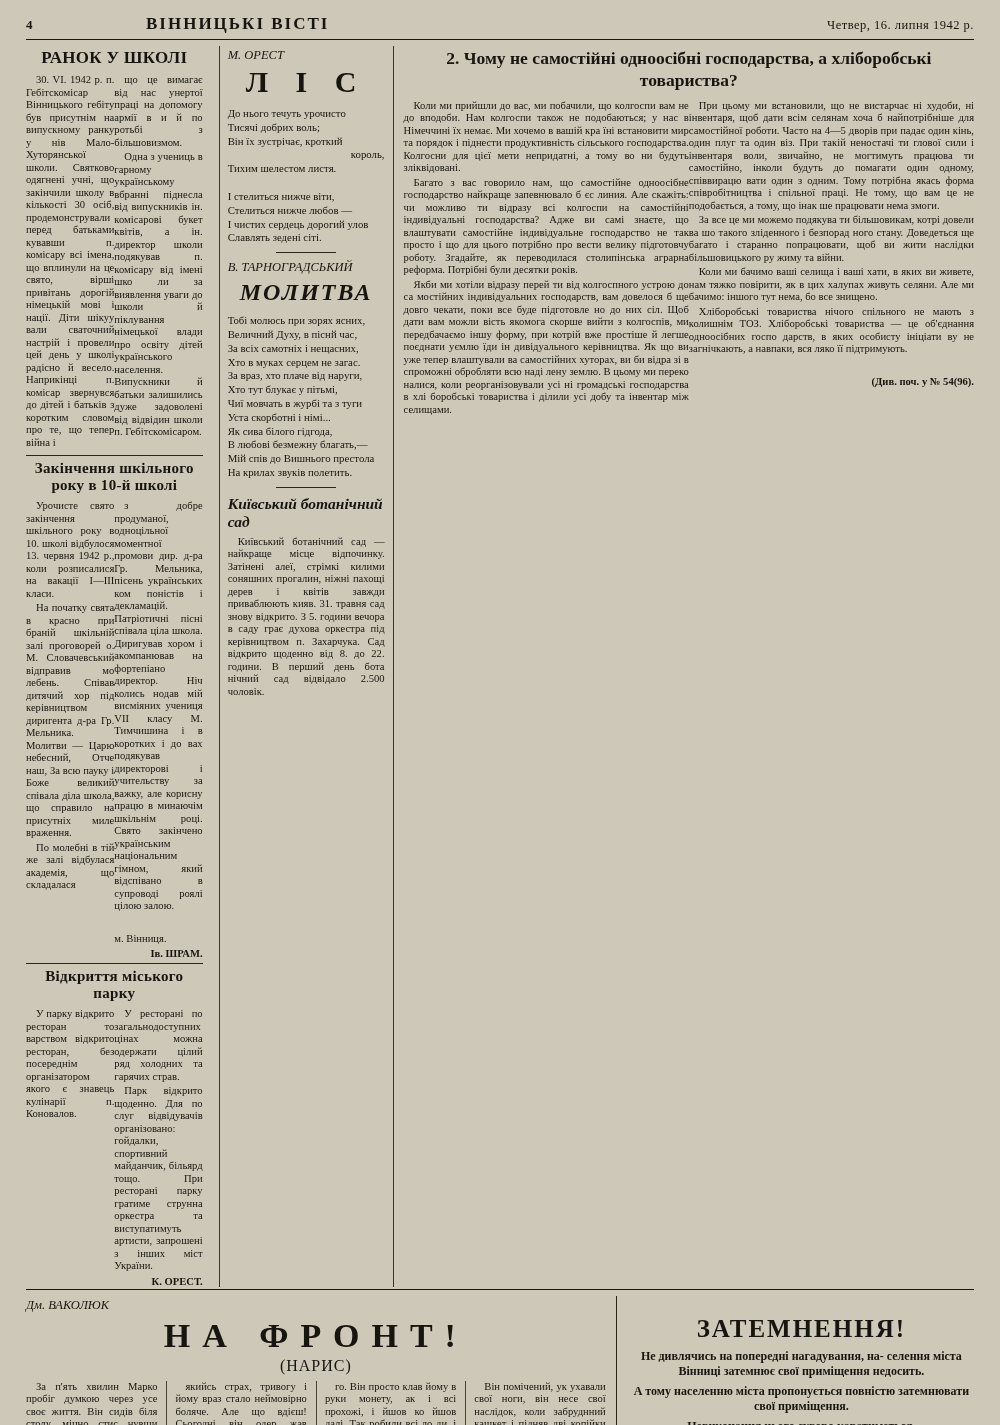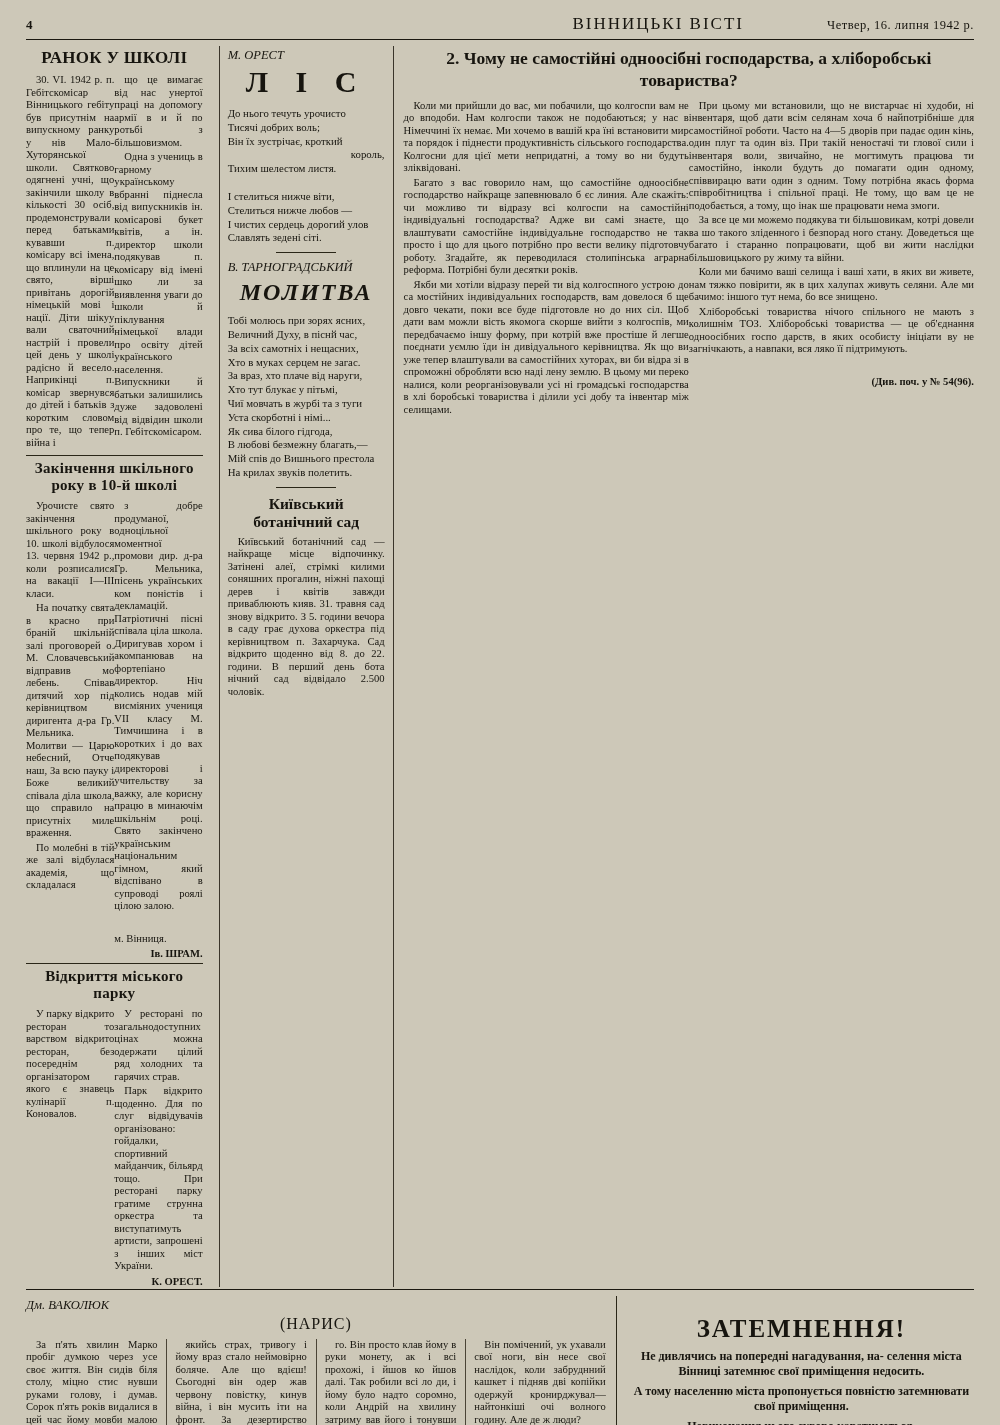--- a/index.html
+++ b/index.html
@@ -25,7 +25,7 @@
   }
   .masthead .page-num{width:120px;font-weight:bold;font-size:13px;}
   .masthead .title{
-    flex:1;text-align:right;font-size:17px;font-weight:normal;letter-spacing:2px;
+    flex:1;text-align:left;font-size:17px;font-weight:bold;letter-spacing:2px;
   }
   .masthead .date{width:230px;text-align:right;font-size:12.5px;}
   .rule{border-top:1.6px solid #1b1810;margin:2px 0 6px 0;}

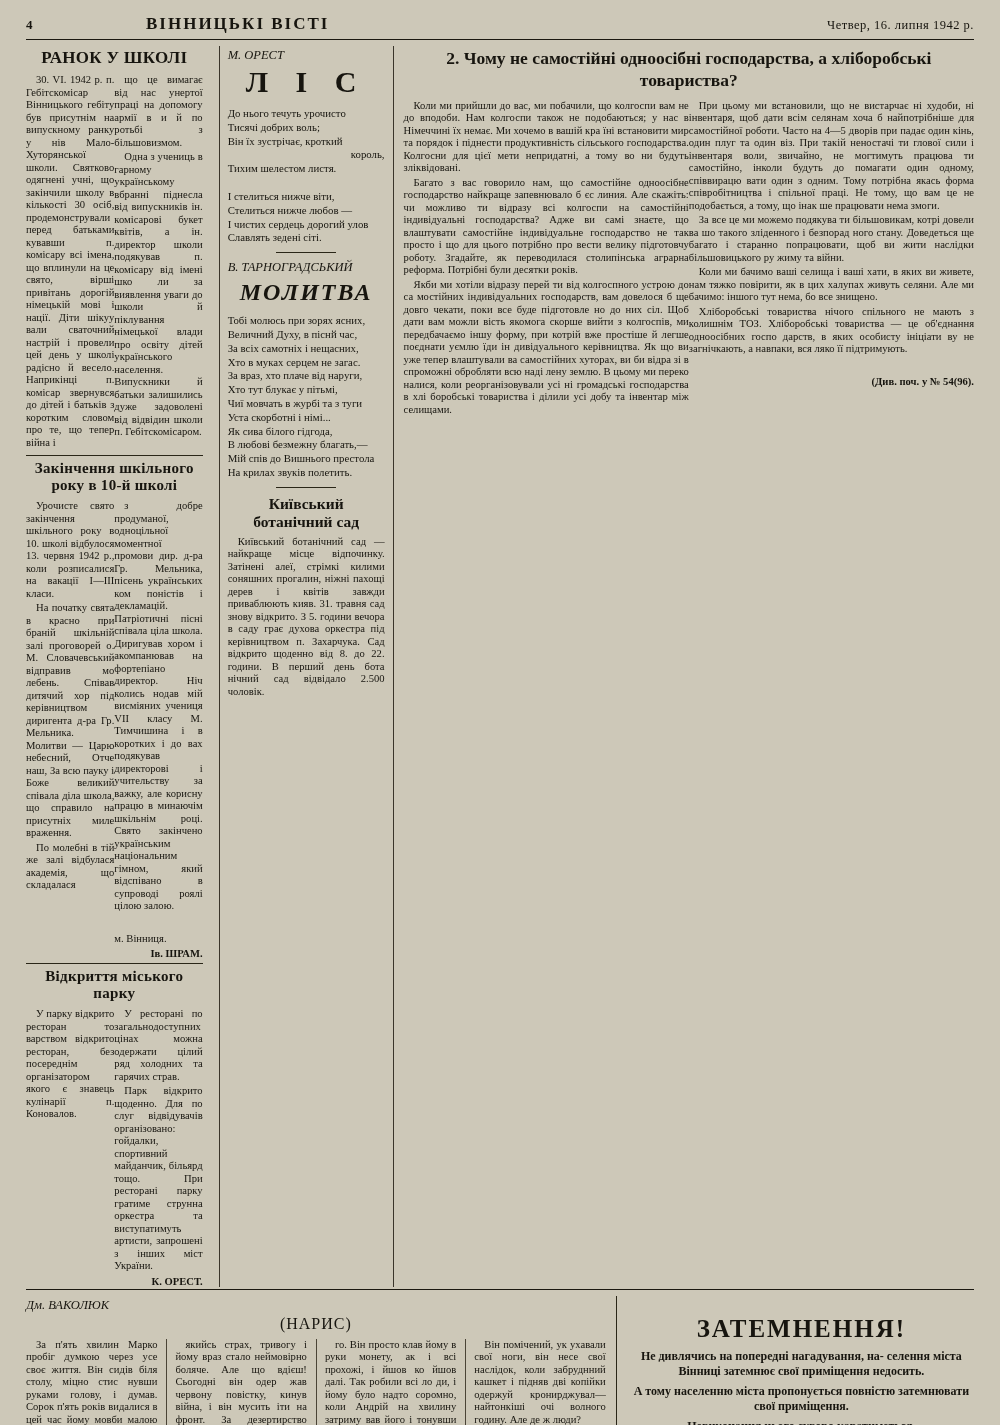--- a/index.html
+++ b/index.html
@@ -44,7 +44,7 @@
   }
   h2.head.small{font-size:15px;}
   h3.sub{
-    font-size:15.5px;font-weight:bold;text-align:center;margin:6px 0 5px 0;
+    font-size:15.5px;font-weight:bold;text-align:left;margin:6px 0 5px 0;font-style:italic;
   }
   .byline{
     font-style:italic;font-size:12.5px;margin:2px 0 2px 0;

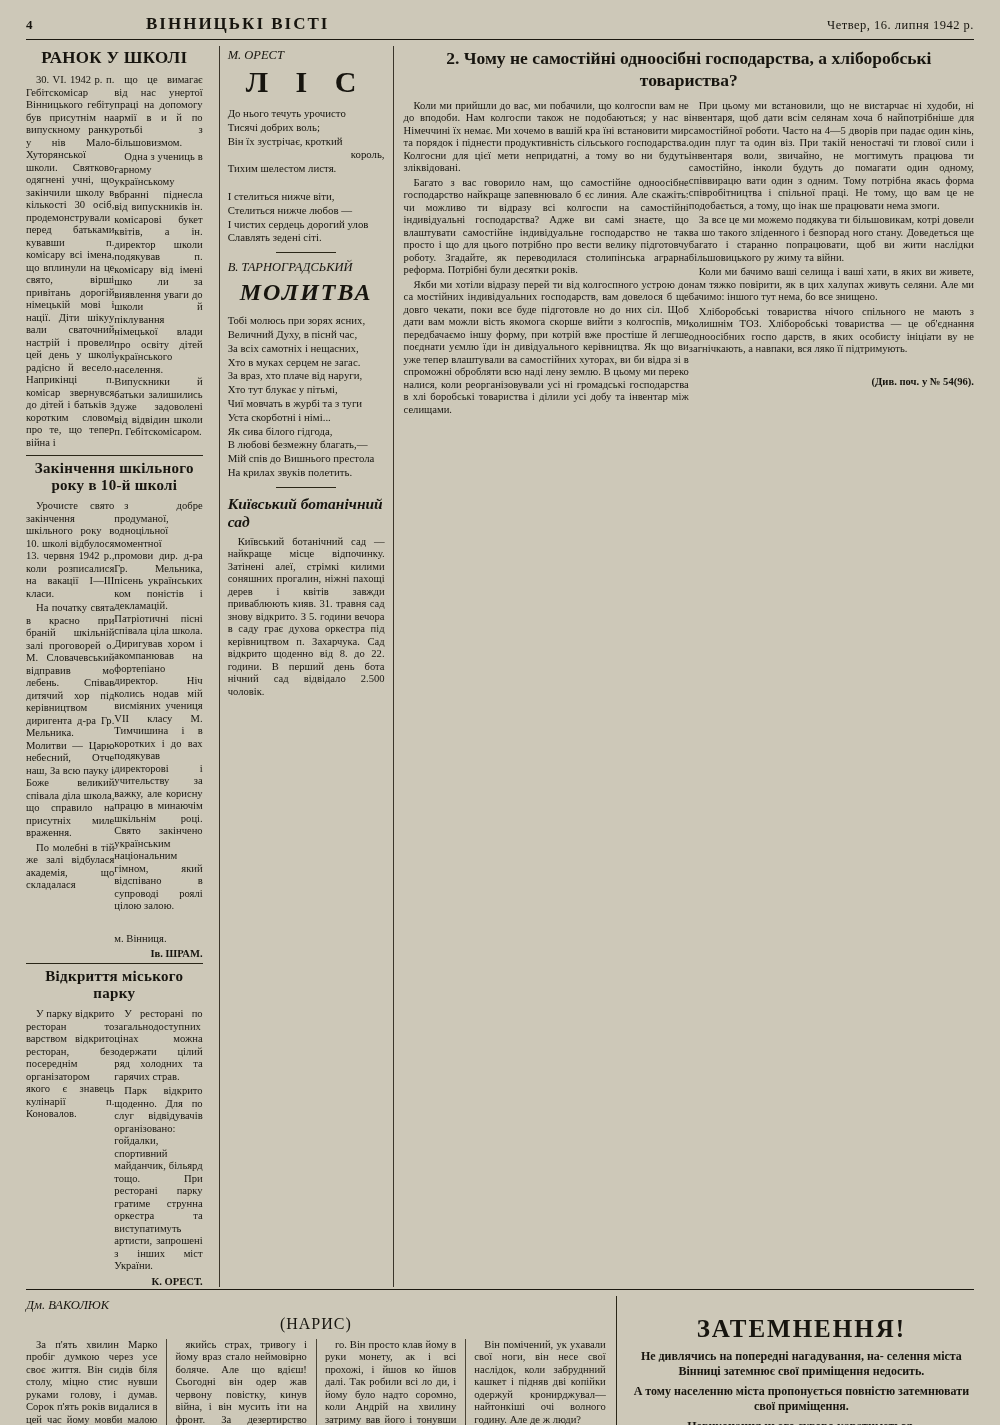--- a/index.html
+++ b/index.html
@@ -220,6 +220,7 @@
 
     <div class="bleft">
       <div class="byline">Дм.  ВАКОЛЮК</div>
+      <div class="fronttitle">НА ФРОНТ!</div>
       <div class="narys">(НАРИС)</div>
 
       <div class="fourcol bord">

